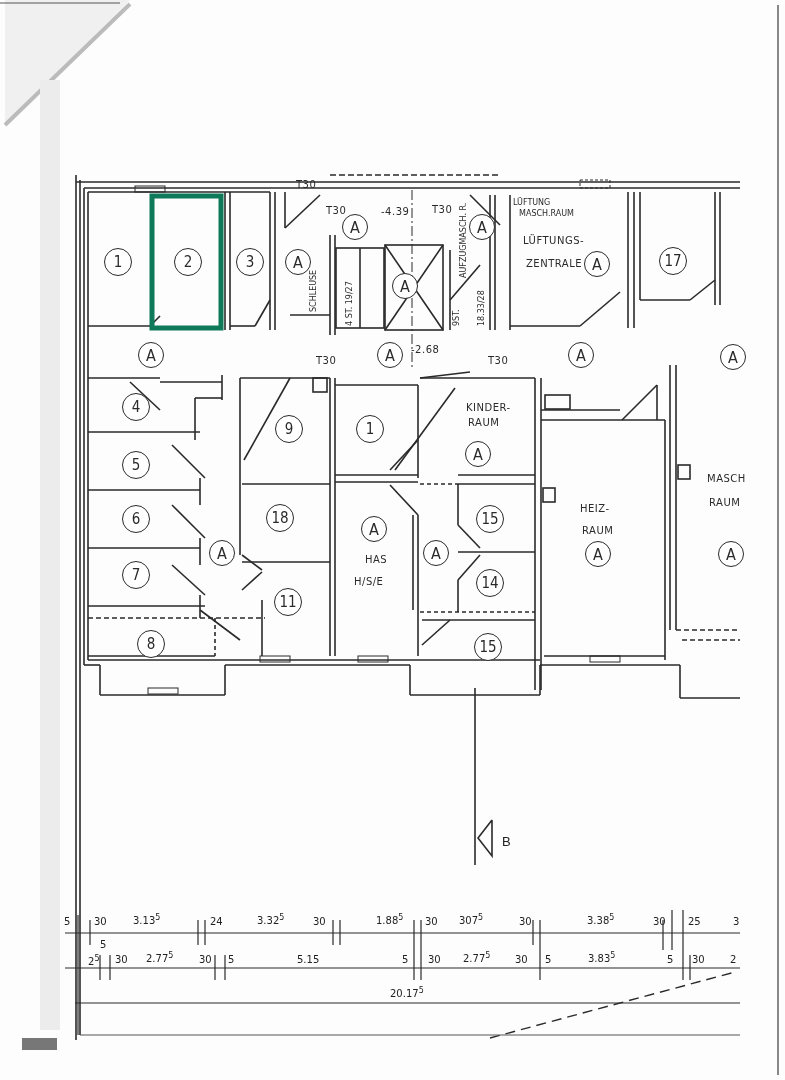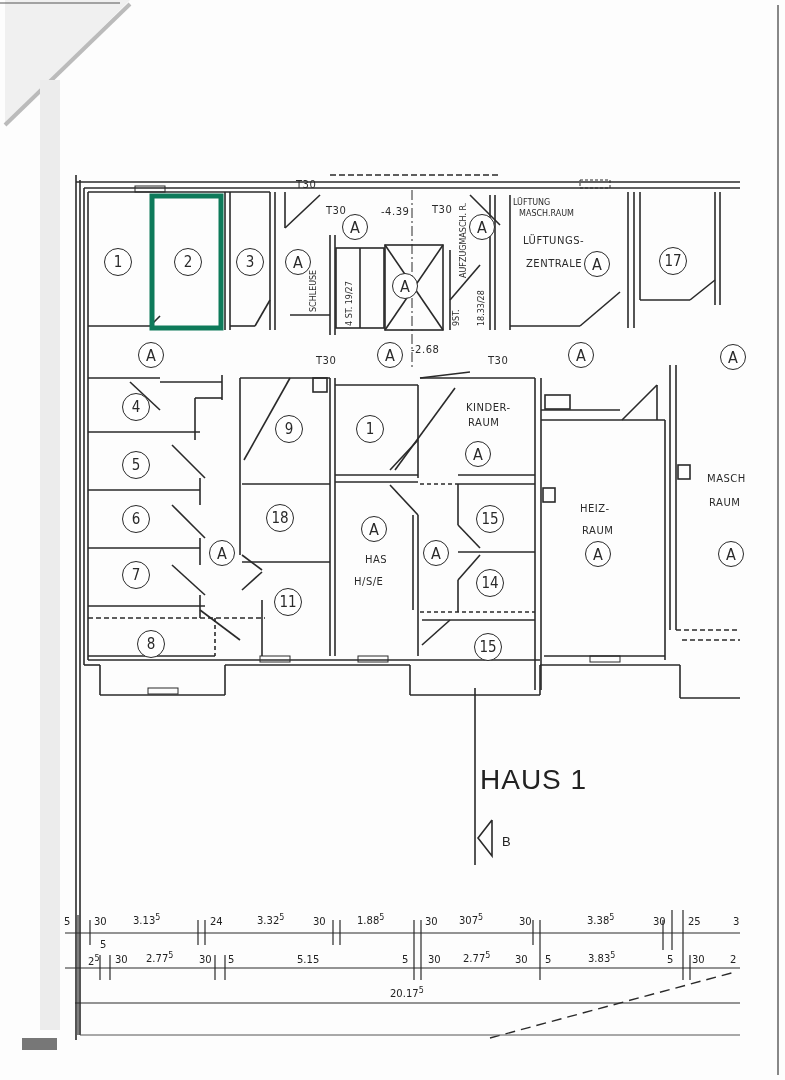--- a/index.html
+++ b/index.html
@@ -274,7 +274,6 @@
 <div class="lbl sm" style="left:381px;top:207px">-4.39</div>
 <div class="lbl sm" style="left:411px;top:345px">-2.68</div>
 
-<div class="title" style="left:480px;top:764px">HAUS 1</div>
 <div class="section" style="left:502px;top:834px">B</div>
 
 <div class="dim" style="left:64px;top:917px">5</div>

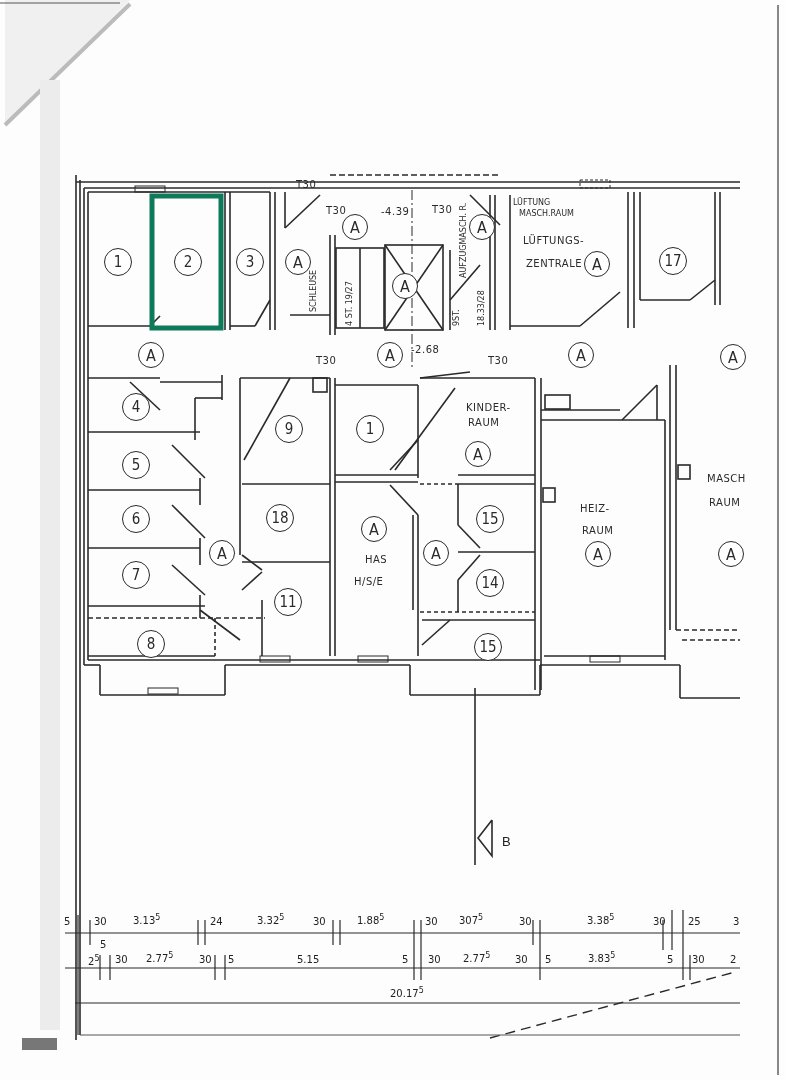--- a/index.html
+++ b/index.html
@@ -282,7 +282,7 @@
 <div class="dim" style="left:210px;top:917px">24</div>
 <div class="dim" style="left:257px;top:914px"><span>3.32</span><sup>5</sup></div>
 <div class="dim" style="left:313px;top:917px">30</div>
-<div class="dim" style="left:357px;top:914px"><span>1.88</span><sup>5</sup></div>
+<div class="dim" style="left:376px;top:914px"><span>1.88</span><sup>5</sup></div>
 <div class="dim" style="left:425px;top:917px">30</div>
 <div class="dim" style="left:459px;top:914px"><span>307</span><sup>5</sup></div>
 <div class="dim" style="left:519px;top:917px">30</div>

